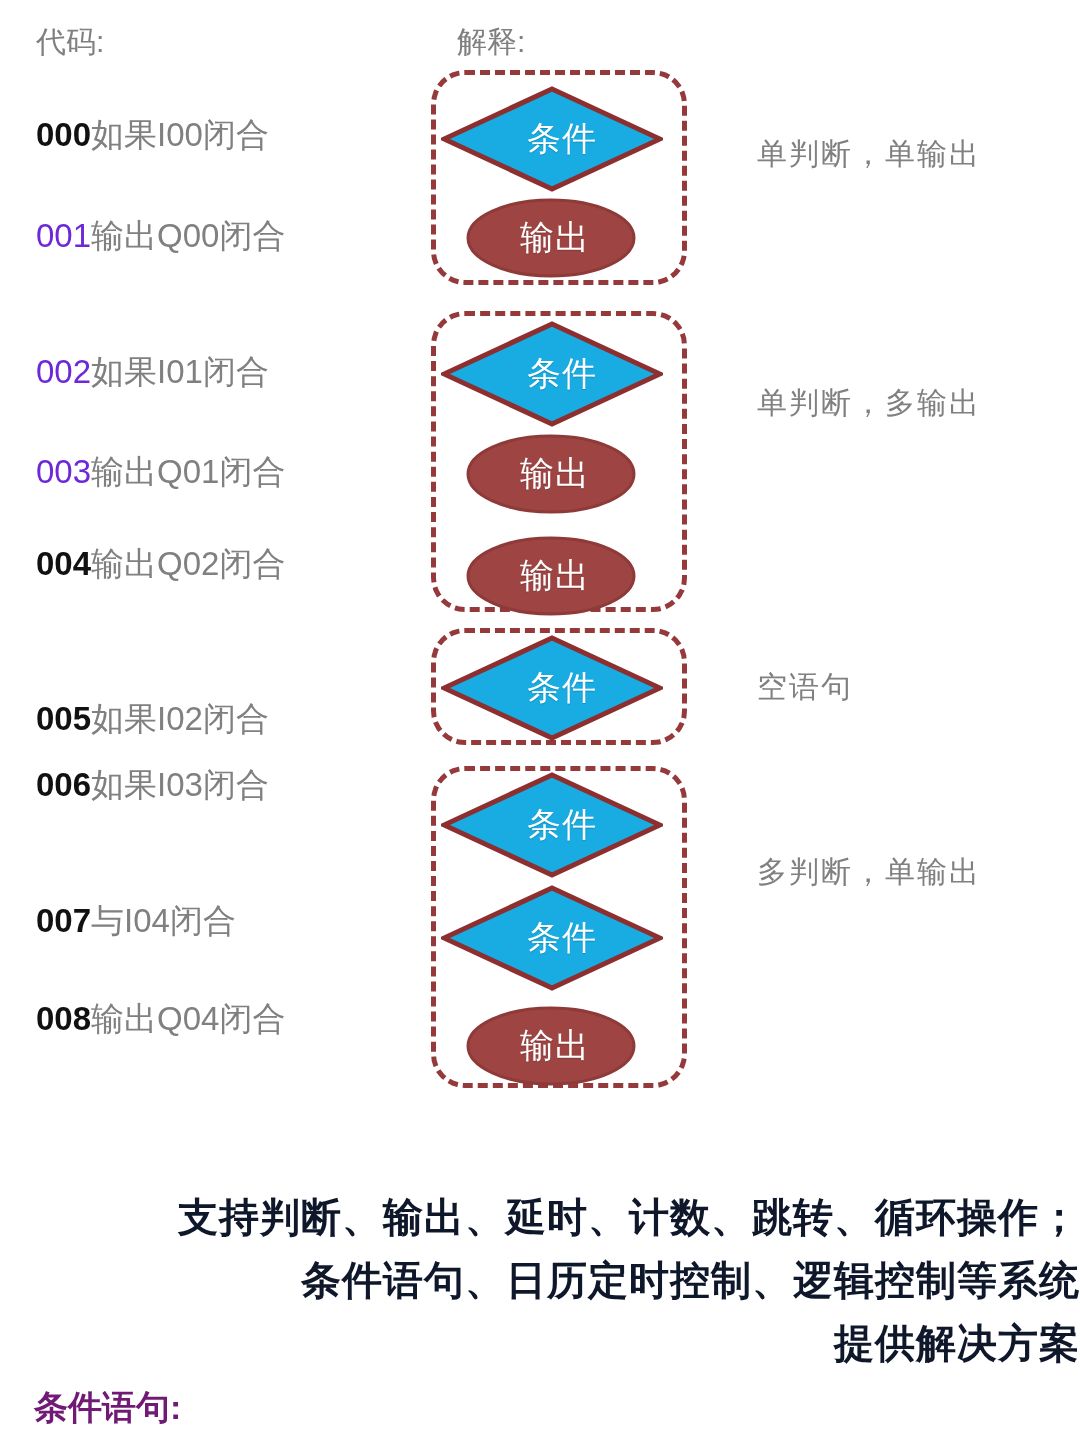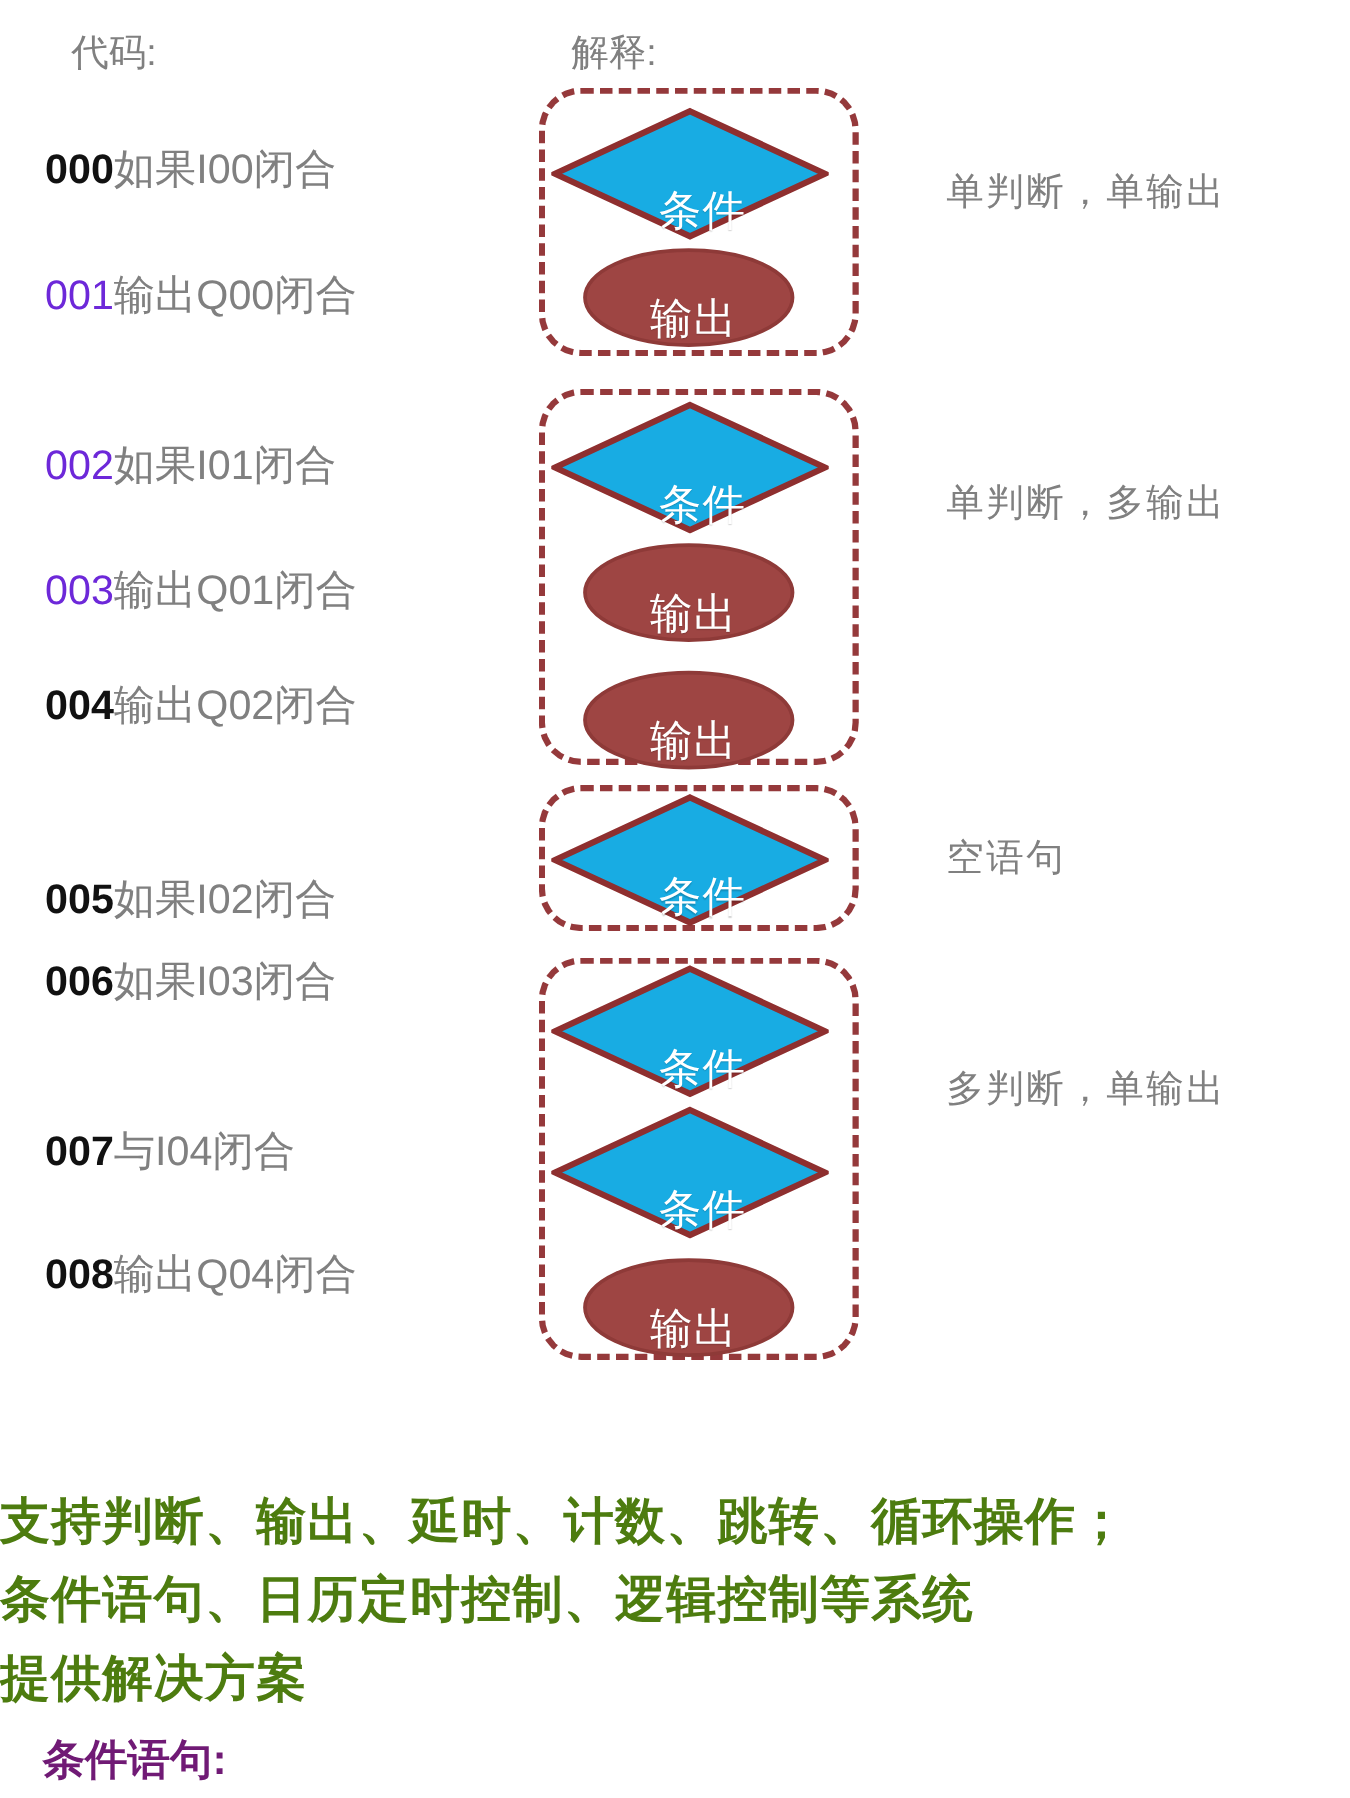--- a/index.html
+++ b/index.html
@@ -27,7 +27,7 @@
     letter-spacing: 0px;
     white-space: nowrap;
   }
-  #hdr-code  { left: 36px;  top: 22px; margin-left: 21px; }
+  #hdr-code  { left: 36px;  top: 22px; }
   #hdr-expl  { left: 457px; top: 22px; }
 
   

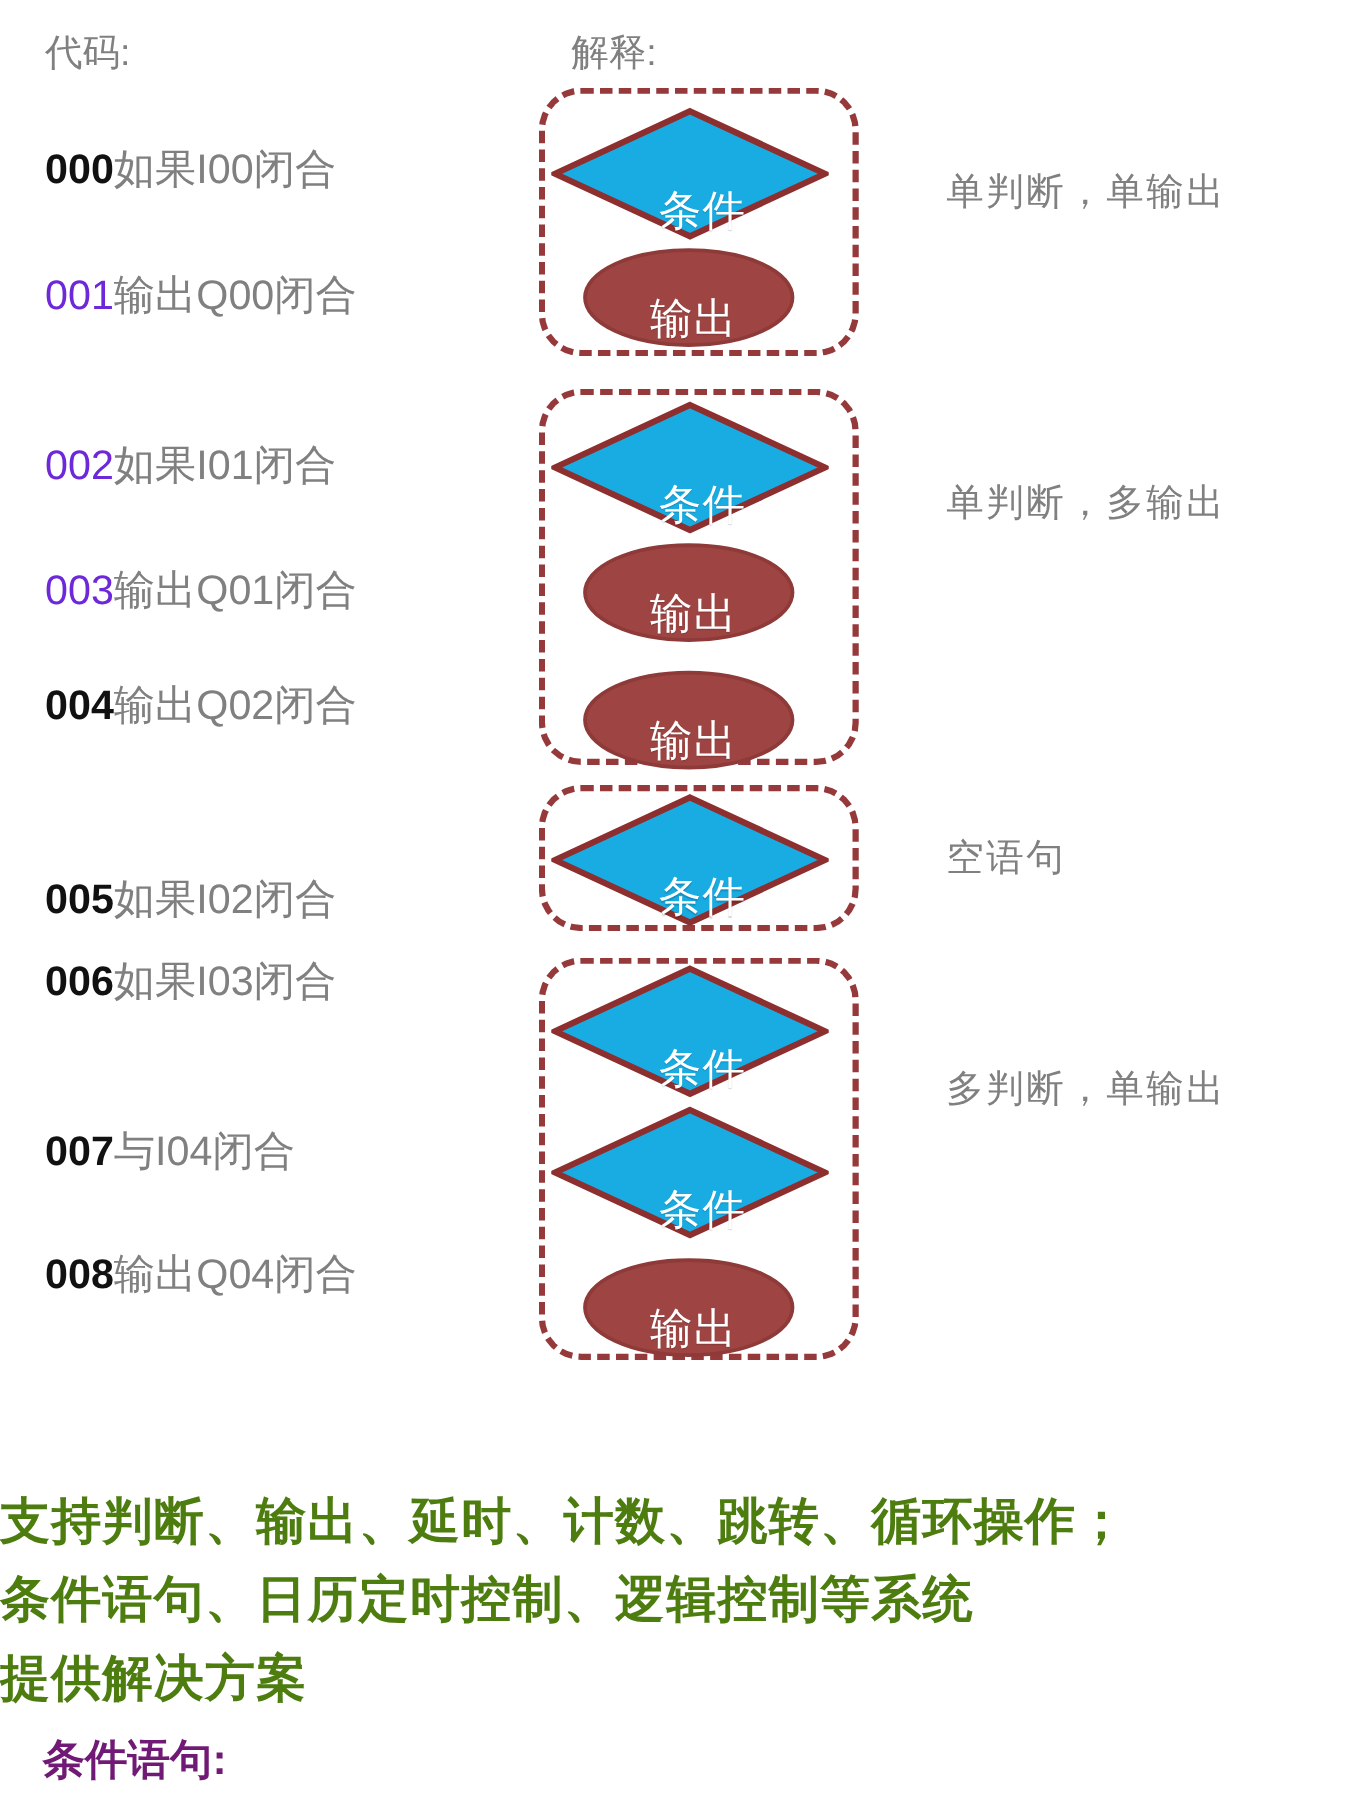--- a/index.html
+++ b/index.html
@@ -67,7 +67,7 @@
   .shape {
     position: absolute;
     display: flex;
-    align-items: flex-end;
+    align-items: center;
     justify-content: center;
   }
   .shape svg { display: block; position: absolute; left: 0; top: 0; }

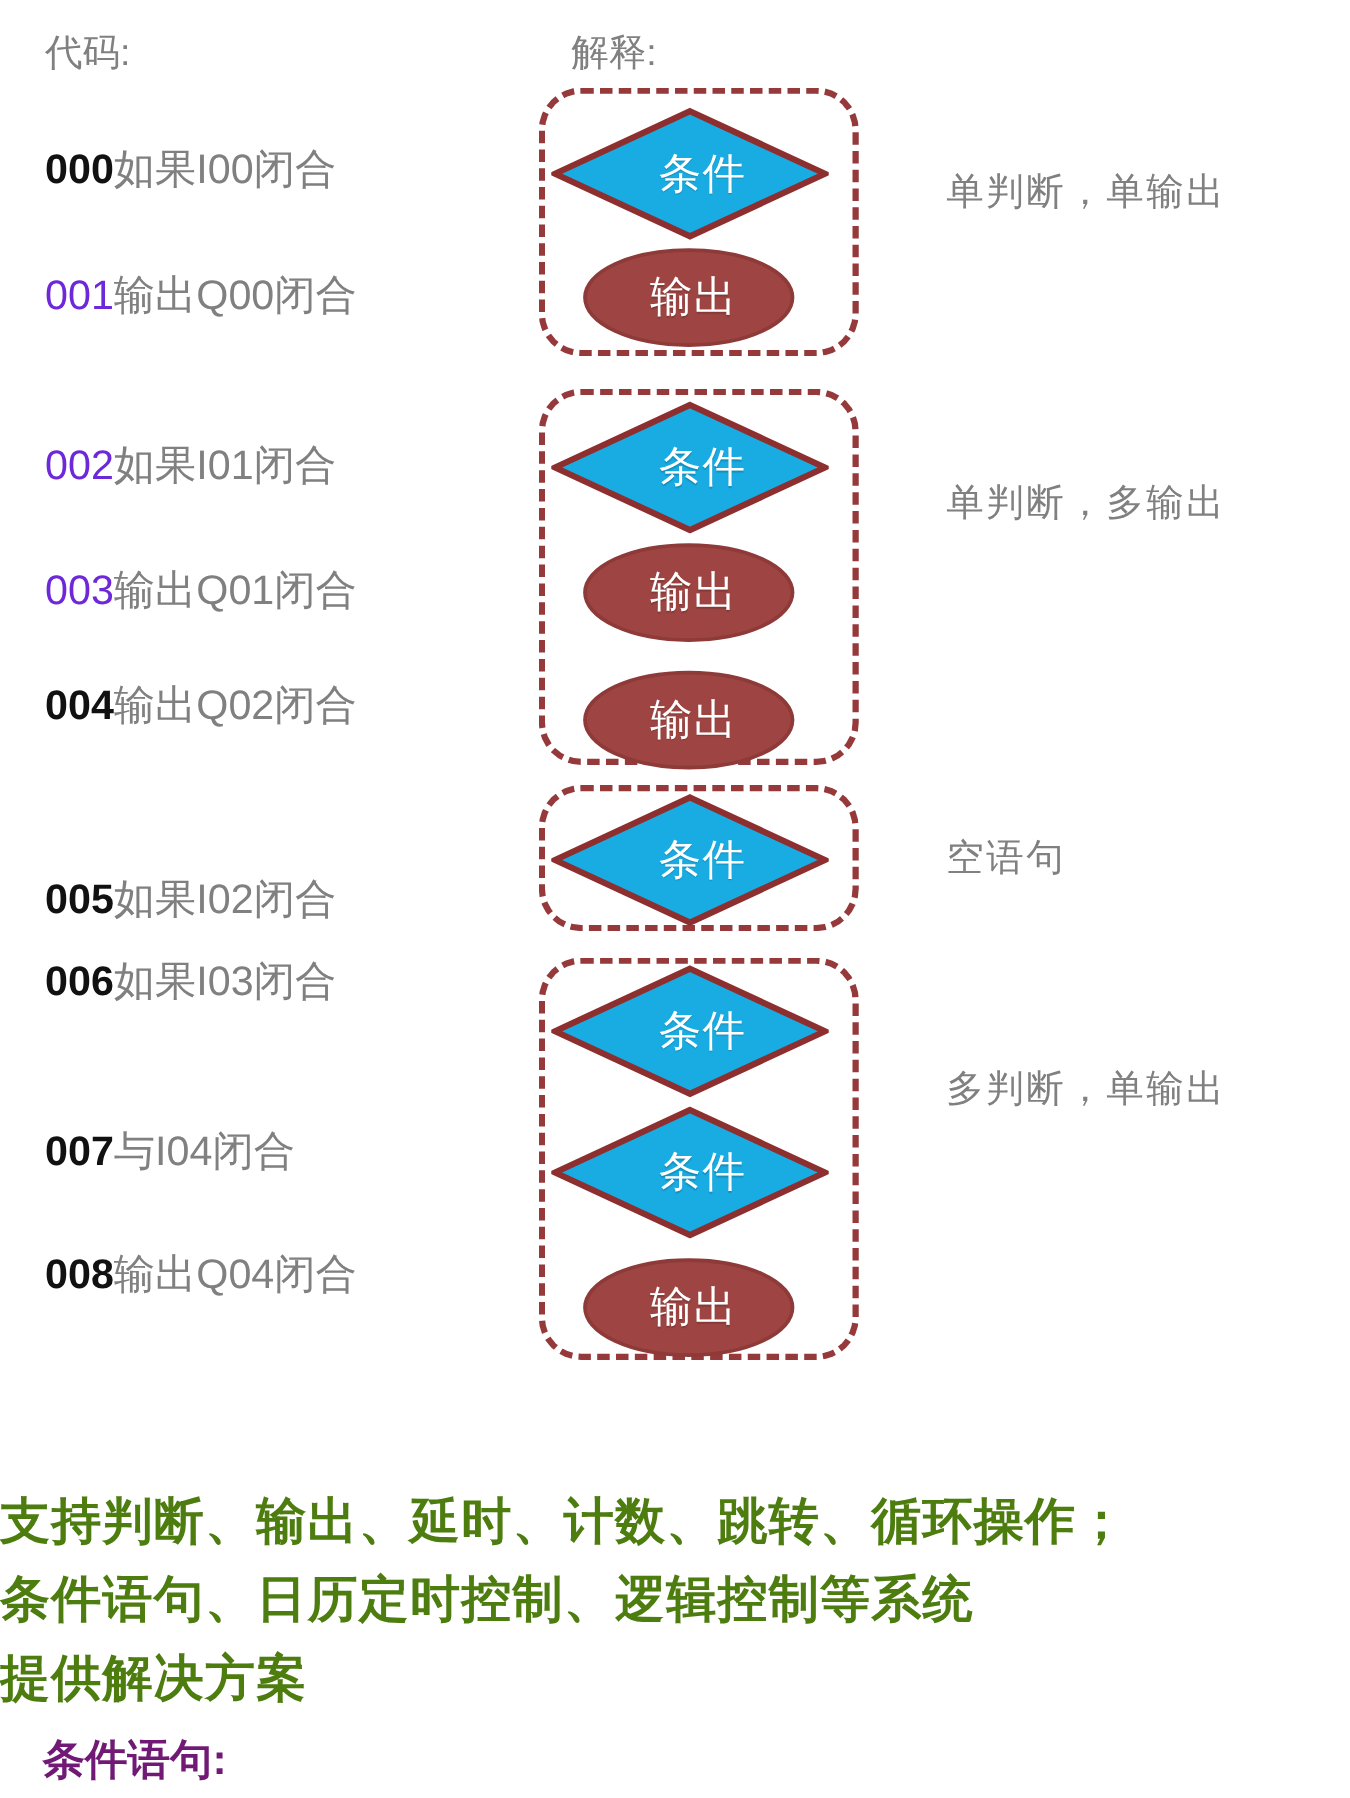--- a/index.html
+++ b/index.html
@@ -89,8 +89,8 @@
     left: 0;
     top: 1186px;
     width: 1080px;
-    text-align: left;
-    color: #4d7c0f;
+    text-align: right;
+    color: #0f172a;
     font-weight: bold;
     font-size: 40px;
     line-height: 63px;

